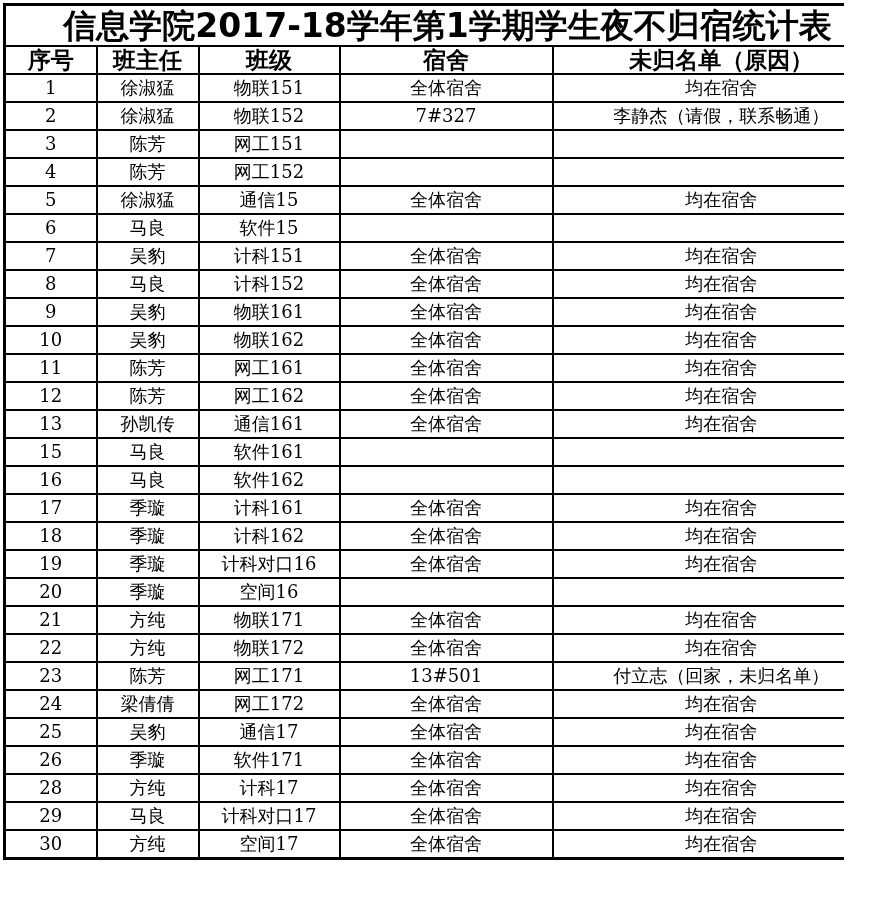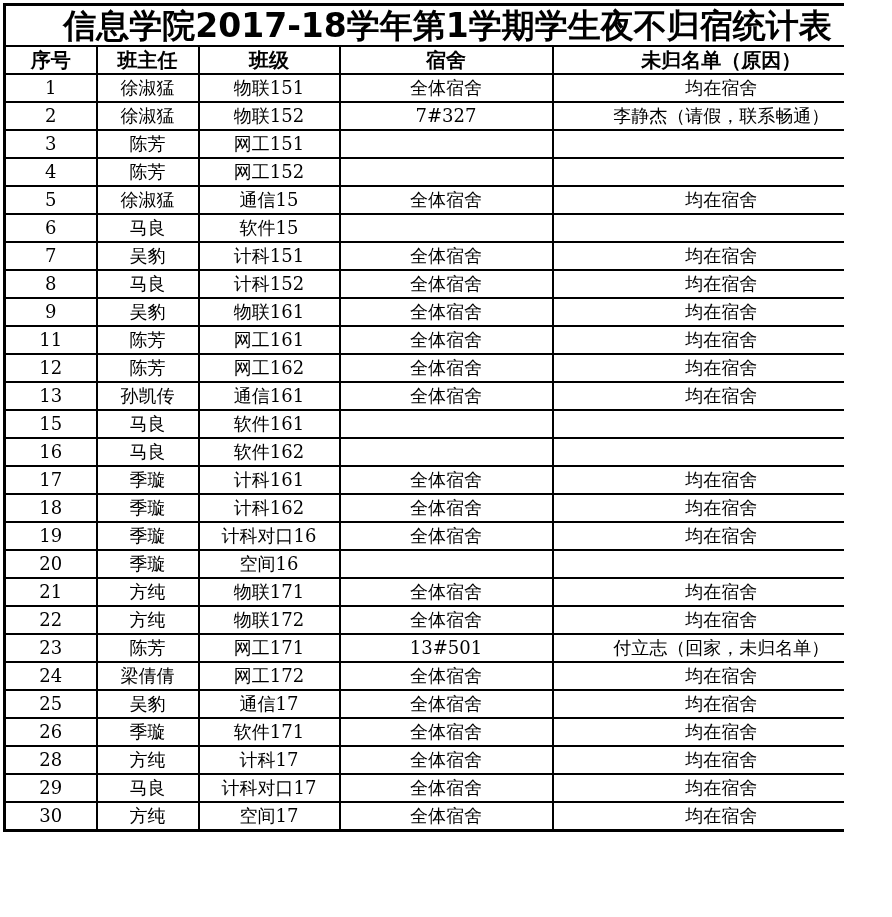--- a/index.html
+++ b/index.html
@@ -45,7 +45,7 @@
     height: 26px;
     font-family: "DejaVu Serif", "Liberation Serif", serif;
     font-weight: bold;
-    font-size: 20px;
+    font-size: 23px;
     line-height: 26px;
   }
   tbody td {

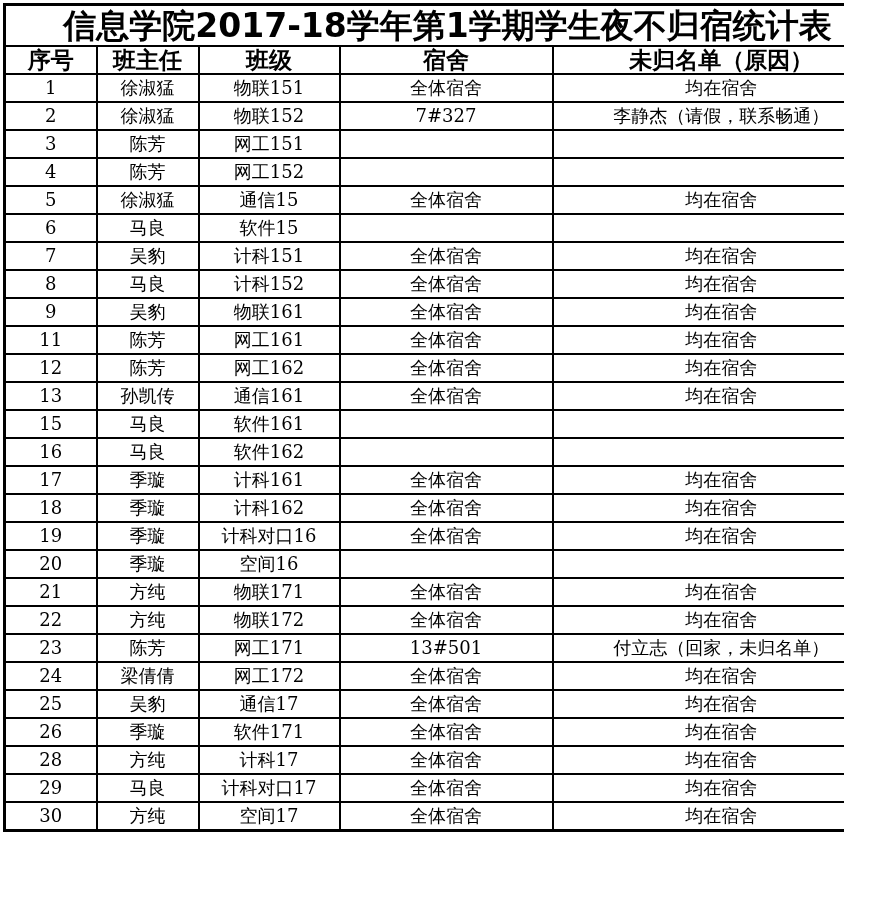--- a/index.html
+++ b/index.html
@@ -157,6 +157,13 @@
     <td>均在宿舍</td>
   </tr>
 
+  <tr>
+    <td>10</td>
+    <td>吴豹</td>
+    <td>物联162</td>
+    <td>全体宿舍</td>
+    <td>均在宿舍</td>
+  </tr>
 
   <tr>
     <td>11</td>

